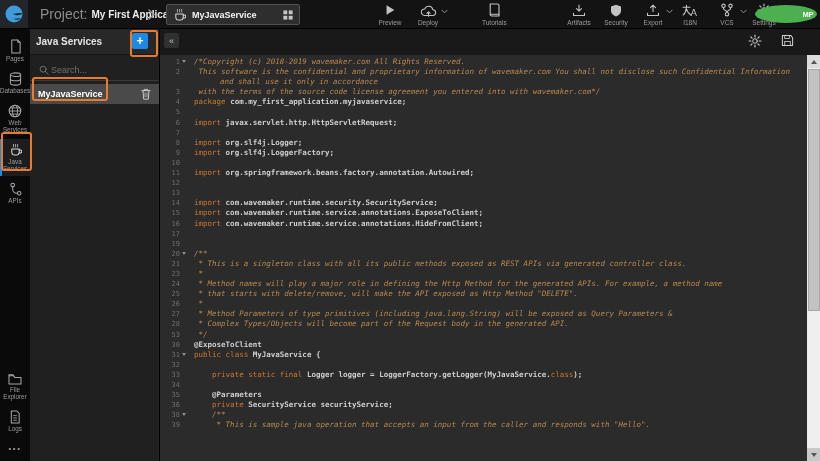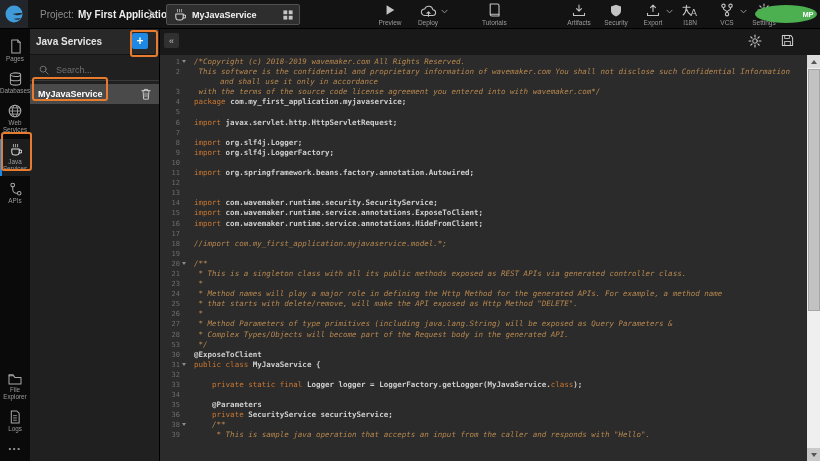--- a/index.html
+++ b/index.html
@@ -11,7 +11,7 @@
   .topbar{position:absolute;left:0;top:0;width:820px;height:28px;background:#131313;border-bottom:1px solid #000;z-index:4;}
   .logo{position:absolute;left:0;top:0;width:28px;height:28px;background:#22262b;display:flex;align-items:center;justify-content:center;}
   .proj{position:absolute;left:40px;top:0;height:28px;display:flex;align-items:center;gap:4px;}
-  .proj .lab{color:#8d8d8d;font-size:10px;}
+  .proj .lab{color:#8d8d8d;font-size:14px;}
   .proj .name{color:#ededed;font-weight:bold;font-size:10px;}
   .crumb-chev{position:absolute;left:148px;top:9px;color:#9a9a9a;line-height:0;}
   .tab{position:absolute;left:166px;top:4px;width:120px;height:19px;background:#2e2e2e;border:1px solid #515151;border-radius:2px;display:flex;align-items:center;padding:0 6px;gap:6px;cursor:pointer;}

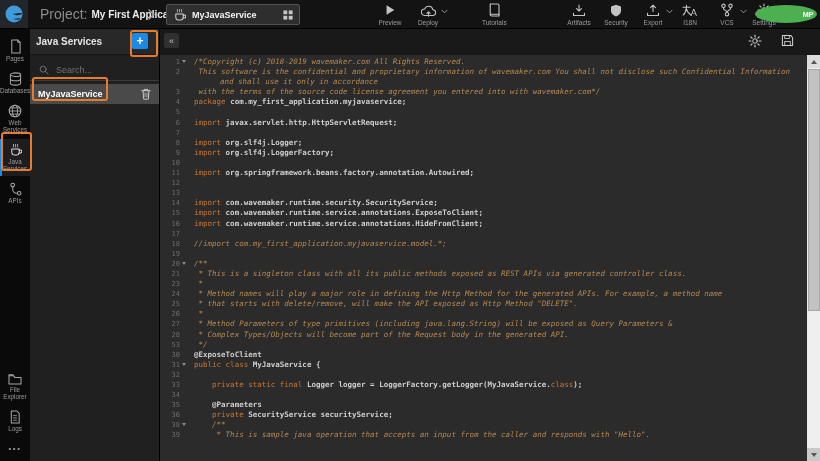--- a/index.html
+++ b/index.html
@@ -42,7 +42,7 @@
   .pn-head{height:26px;background:#282828;display:flex;align-items:center;padding:0 6px;border-bottom:1px solid #141414;}
   .pn-title{color:#e3e3e3;font-size:10px;font-weight:bold;flex:1;}
   .pn-add{width:16px;height:16px;background:#1e88e5;border:none;border-radius:2px;color:#fff;font-size:12px;font-weight:bold;line-height:14px;text-align:center;padding:0;margin-right:5px;cursor:pointer;}
-  .pn-search{height:21px;display:flex;align-items:center;gap:5px;padding:0 9px;border-bottom:1px solid #3a3a3a;margin-top:4px;color:#777;}
+  .pn-search{height:21px;display:flex;align-items:center;padding:0 9px;border-bottom:1px solid #3a3a3a;margin-top:4px;color:#777;}
   .pn-search input{background:transparent;border:none;outline:none;color:#bbb;font-size:9px;width:92px;font-family:"Liberation Sans",sans-serif;}
   .pn-search input::placeholder{color:#6f6f6f;}
   .pn-item{height:20px;display:flex;align-items:center;padding:0 8px;margin-top:3px;color:#cfcfcf;cursor:pointer;}

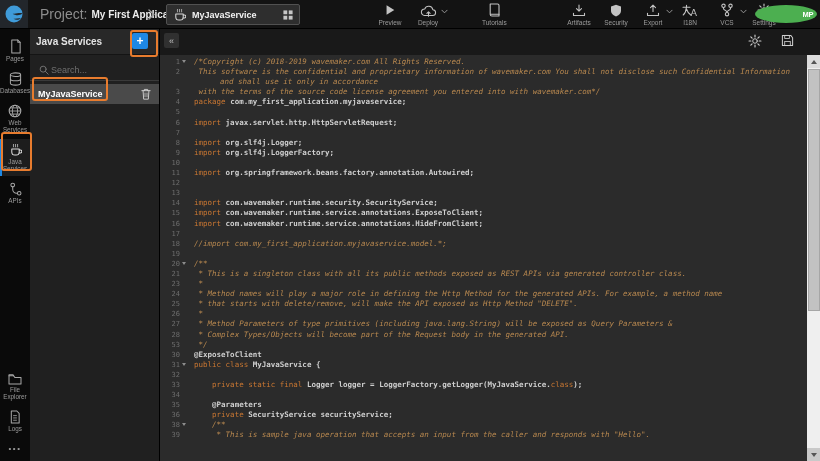--- a/index.html
+++ b/index.html
@@ -440,13 +440,6 @@
         </div>
         <div class="cl">
           <span class="ln">
-            <span class="num">18</span>
-            <span class="fold"></span>
-          </span>
-          <span class="ct"><span class="seg-cm">//import com.my_first_application.myjavaservice.model.*;</span></span>
-        </div>
-        <div class="cl">
-          <span class="ln">
             <span class="num">19</span>
             <span class="fold"></span>
           </span>

